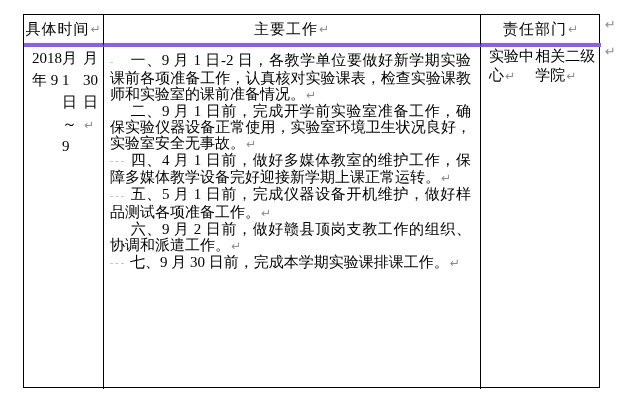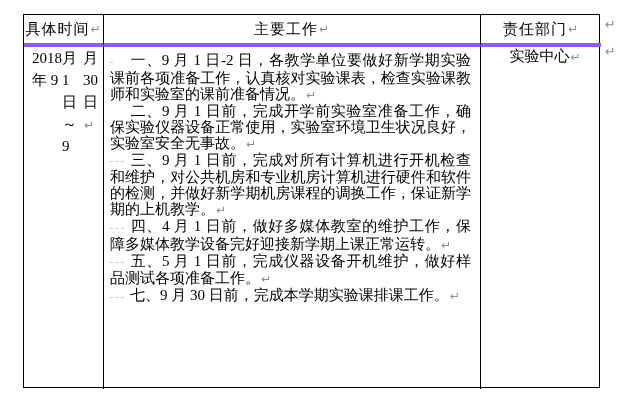--- a/index.html
+++ b/index.html
@@ -104,6 +104,7 @@
 
     <div class="cell dept-cell last-col last-row">
       <div><span>实验中心</span><span class="pilcrow">↵</span></div>
+      <div><span>相关二级学院</span><span class="pilcrow">↵</span></div>
     </div>
 
   </div>

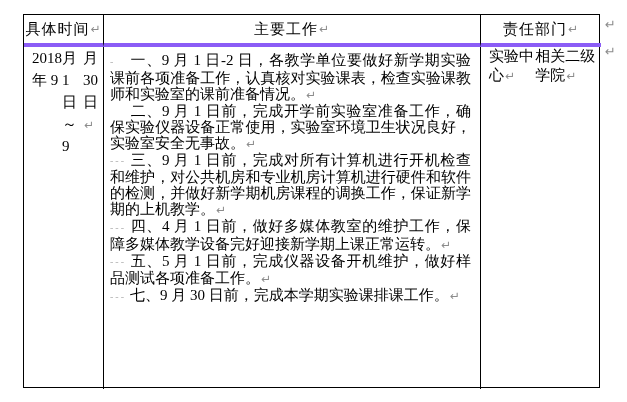--- a/index.html
+++ b/index.html
@@ -96,7 +96,6 @@
     <div class="cell work-cell last-row">
       <p><span class="indent">-</span><span>一、9 月 1 日-2 日，各教学单位要做好新学期实验课前各项准备工作，认真核对实验课表，检查实验课教师和实验室的课前准备情况。</span><span class="pilcrow">↵</span></p>
       <p><span class="indent"></span><span>二、9 月 1 日前，完成开学前实验室准备工作，确保实验仪器设备正常使用，实验室环境卫生状况良好，实验室安全无事故。</span><span class="pilcrow">↵</span></p>
-      <p><span class="indent">---</span><span>三、9 月 1 日前，完成对所有计算机进行开机检查和维护，对公共机房和专业机房计算机进行硬件和软件的检测，并做好新学期机房课程的调换工作，保证新学期的上机教学。</span><span class="pilcrow">↵</span></p>
       <p><span class="indent">---</span><span>四、4 月 1 日前，做好多媒体教室的维护工作，保障多媒体教学设备完好迎接新学期上课正常运转。</span><span class="pilcrow">↵</span></p>
       <p><span class="indent">---</span><span>五、5 月 1 日前，完成仪器设备开机维护，做好样品测试各项准备工作。</span><span class="pilcrow">↵</span></p>
       <p><span class="indent">---</span><span>七、9 月 30 日前，完成本学期实验课排课工作。</span><span class="pilcrow">↵</span></p>

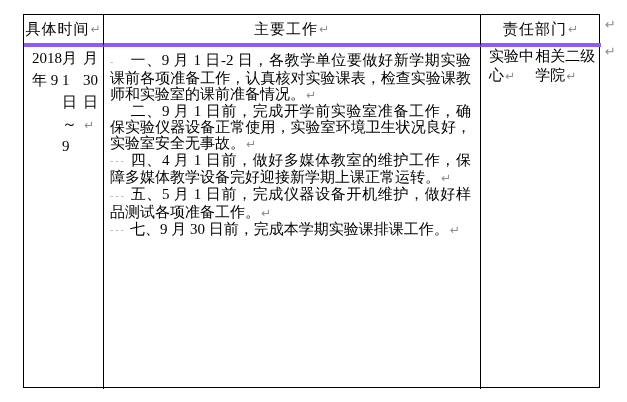--- a/index.html
+++ b/index.html
@@ -98,6 +98,7 @@
       <p><span class="indent"></span><span>二、9 月 1 日前，完成开学前实验室准备工作，确保实验仪器设备正常使用，实验室环境卫生状况良好，实验室安全无事故。</span><span class="pilcrow">↵</span></p>
       <p><span class="indent">---</span><span>四、4 月 1 日前，做好多媒体教室的维护工作，保障多媒体教学设备完好迎接新学期上课正常运转。</span><span class="pilcrow">↵</span></p>
       <p><span class="indent">---</span><span>五、5 月 1 日前，完成仪器设备开机维护，做好样品测试各项准备工作。</span><span class="pilcrow">↵</span></p>
+      <p><span class="indent"></span><span>六、9 月 2 日前，做好赣县顶岗支教工作的组织、协调和派遣工作。</span><span class="pilcrow">↵</span></p>
       <p><span class="indent">---</span><span>七、9 月 30 日前，完成本学期实验课排课工作。</span><span class="pilcrow">↵</span></p>
     </div>
 

